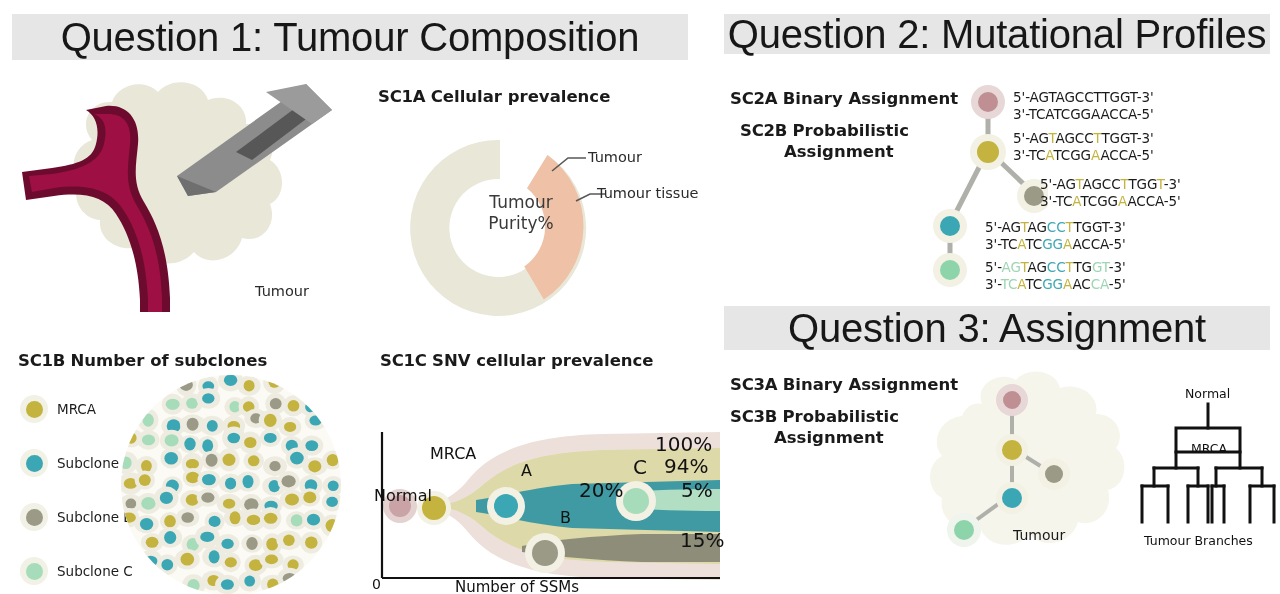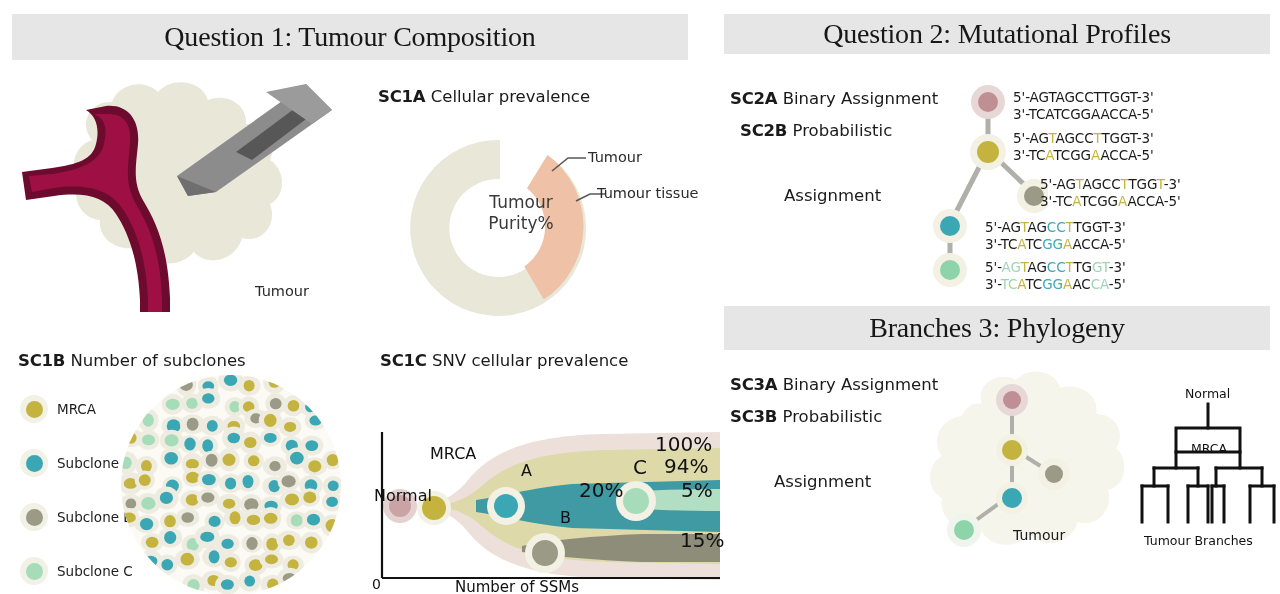--- a/index.html
+++ b/index.html
@@ -25,8 +25,8 @@
     justify-content: center;
   }
   .banner-text {
-    font-family: Liberation Serif, serif;
-    font-size: 28px;
+    font-family: Liberation Sans, sans-serif;
+    font-size: 40px;
     font-weight: 400;
     color: #171717;
     letter-spacing: -0.2px;

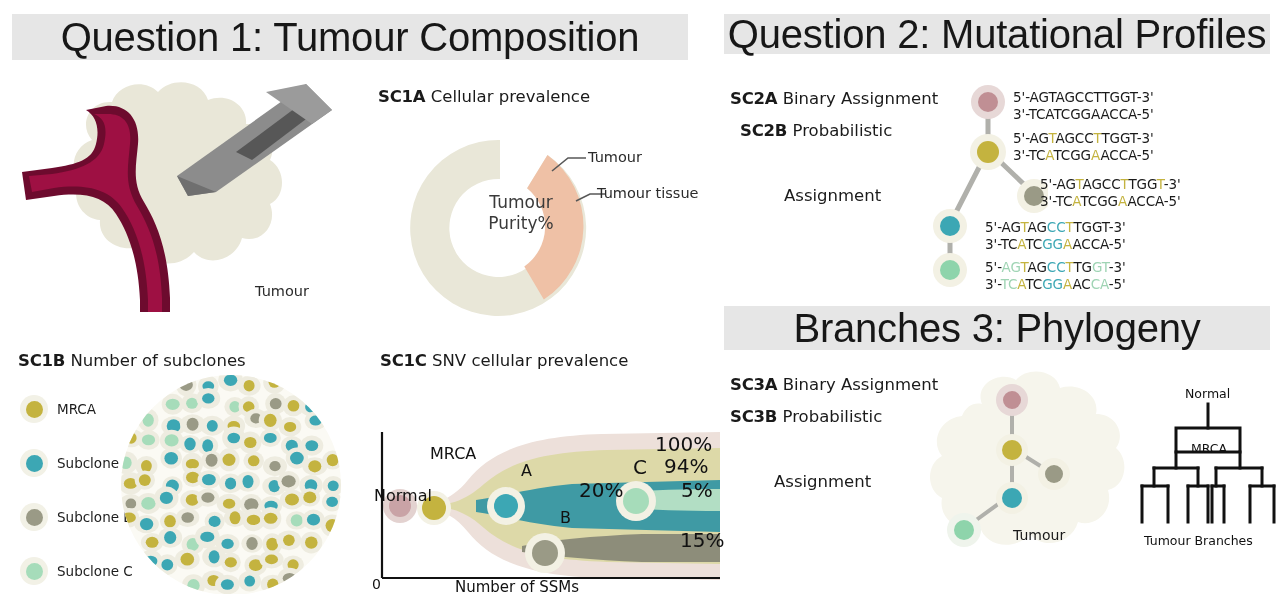--- a/index.html
+++ b/index.html
@@ -48,7 +48,7 @@
     font-weight: bold;
     letter-spacing: -0.2px;
   }
-  .sub-label .desc { font-weight: 400; margin-top: 44px; }
+  .sub-label .desc { font-weight: 700; }
   .sub-label .indent { display: block; padding-left: 44px; }
 
   #label-sc1a { left: 378px; top: 86px; }

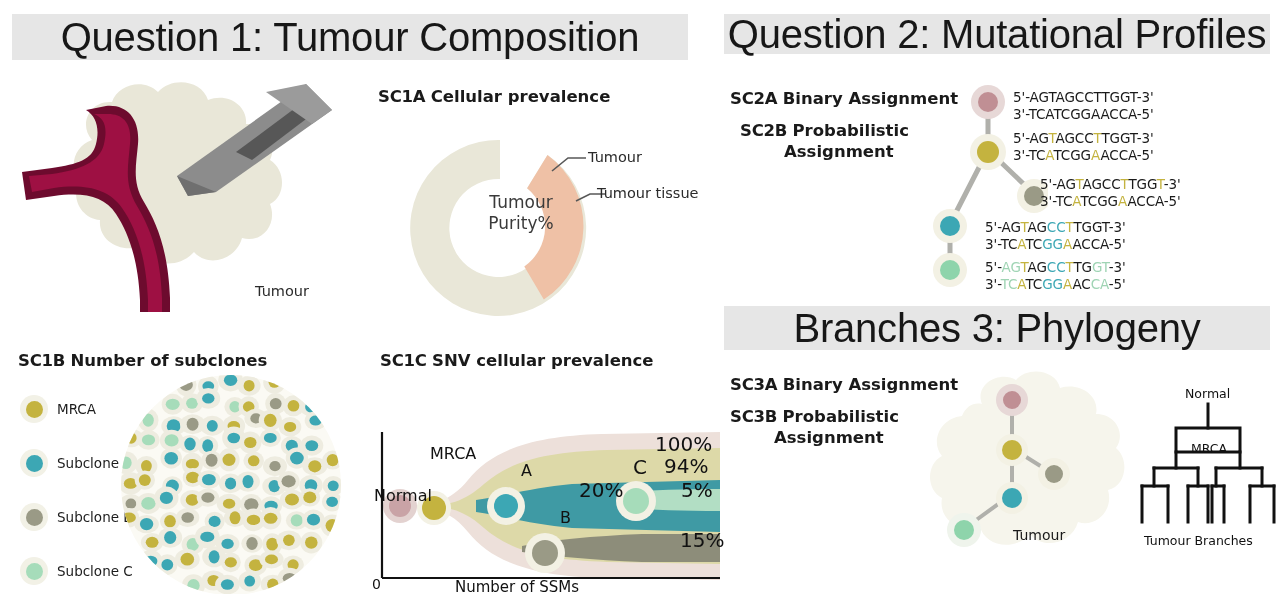--- a/index.html
+++ b/index.html
@@ -182,7 +182,7 @@
 </div>
 
 <div class="banner" id="banner-q3">
-  <span class="banner-text">Branches 3: Phylogeny</span>
+  <span class="banner-text">Question 3: Assignment</span>
 </div>
 
 <svg id="tumour-illustration" viewBox="0 0 350 250">

